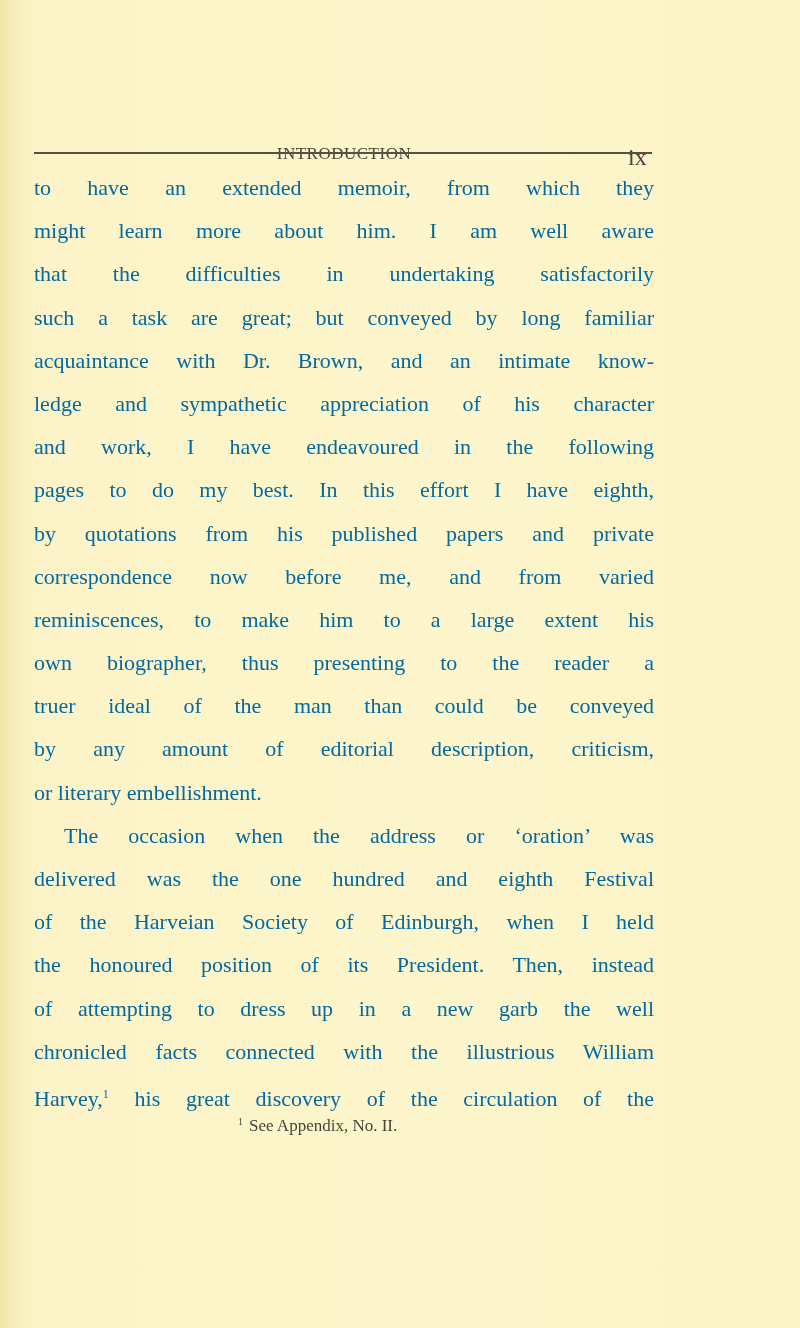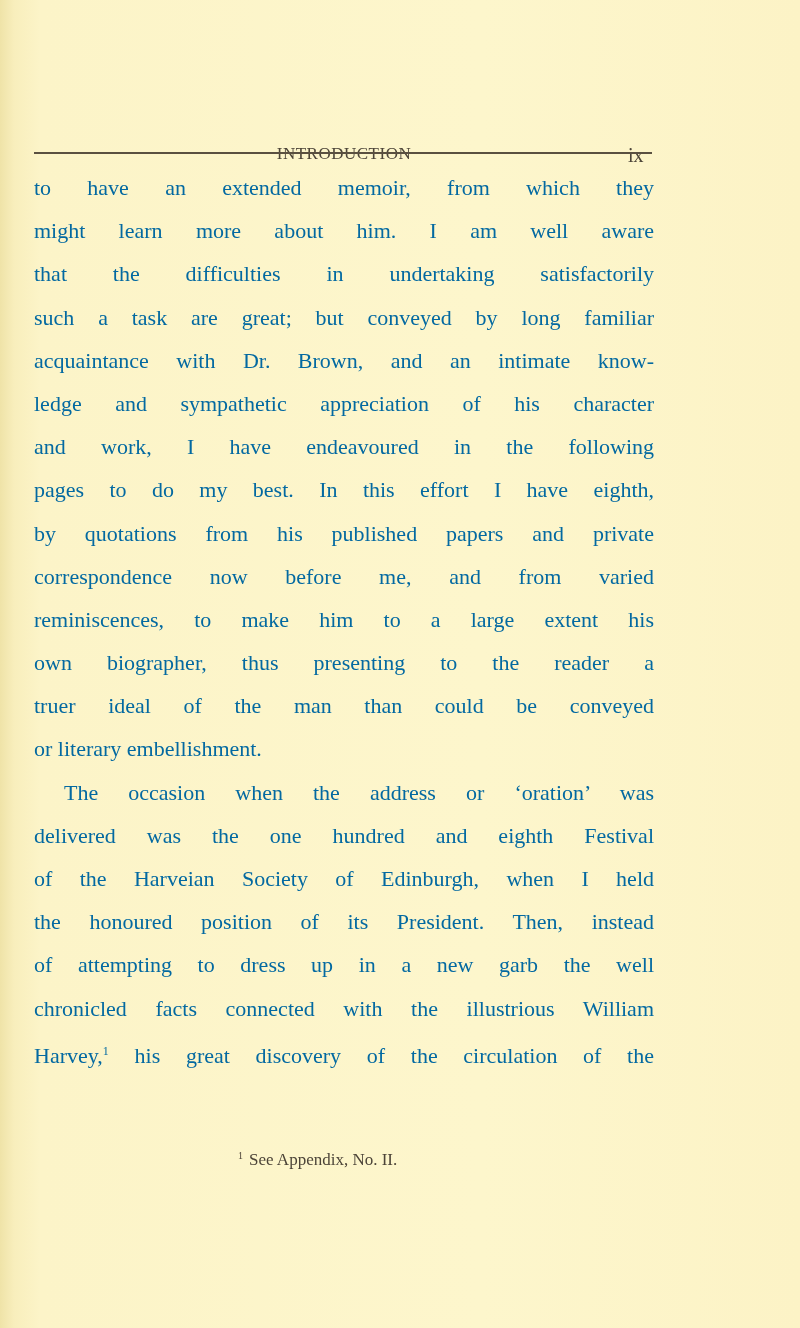--- a/index.html
+++ b/index.html
@@ -19,7 +19,7 @@
     font-family: "Liberation Serif", serif;
   }
   .page-number {
-    position:absolute; left:592px; top:0; font-size:20px; color:#4c4438;
+    position:absolute; left:592px; top:0; font-size:24px; color:#4c4438;
     font-family: "Liberation Serif", serif;
   }
   .rule {

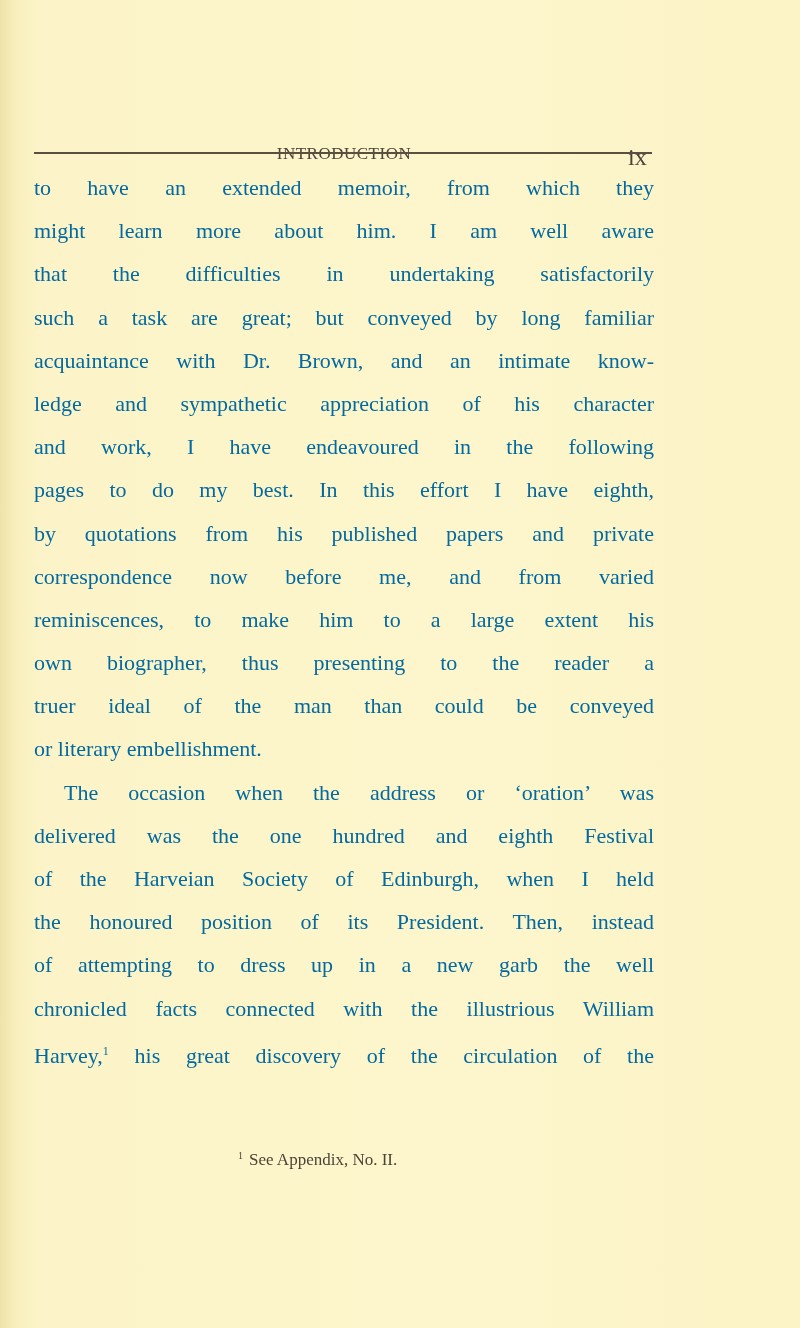--- a/index.html
+++ b/index.html
@@ -71,6 +71,7 @@
   <div class="line">reminiscences, to make him to a large extent his</div>
   <div class="line">own biographer, thus presenting to the reader a</div>
   <div class="line">truer ideal of the man than could be conveyed</div>
+  <div class="line">by any amount of editorial description, criticism,</div>
   <div class="line last">or literary embellishment.</div>
   <div class="line indent">The occasion when the address or ‘oration’ was</div>
   <div class="line">delivered was the one hundred and eighth Festival</div>

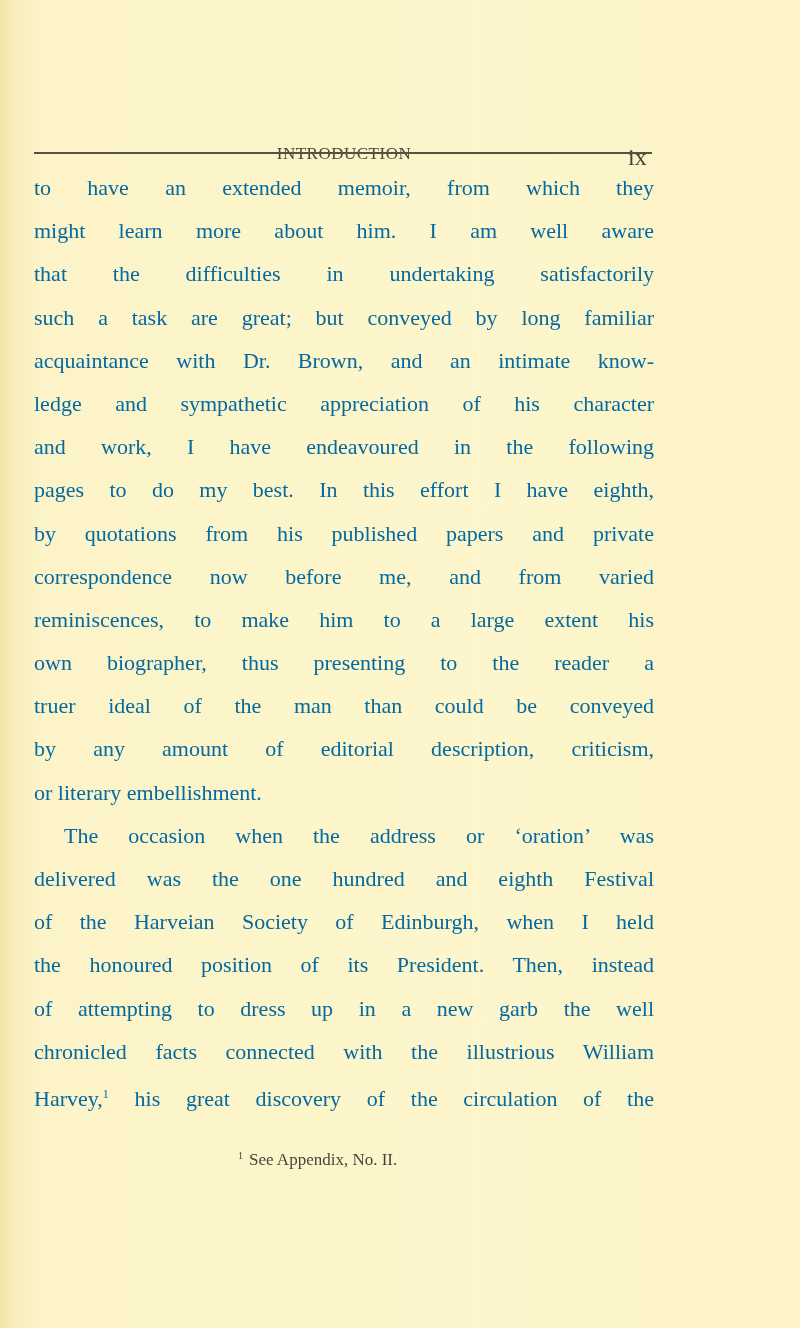--- a/index.html
+++ b/index.html
@@ -43,7 +43,6 @@
     position:absolute; left:238px; top:1116px;
     font-size:17px; color:#4c4438;
     font-family: "Liberation Serif", serif;
-    margin-top: 34px;
   }
   .footnote sup { font-size:10px; vertical-align:6px; margin-right:6px; }
   .line sup { font-size:12px; vertical-align:8px; }

